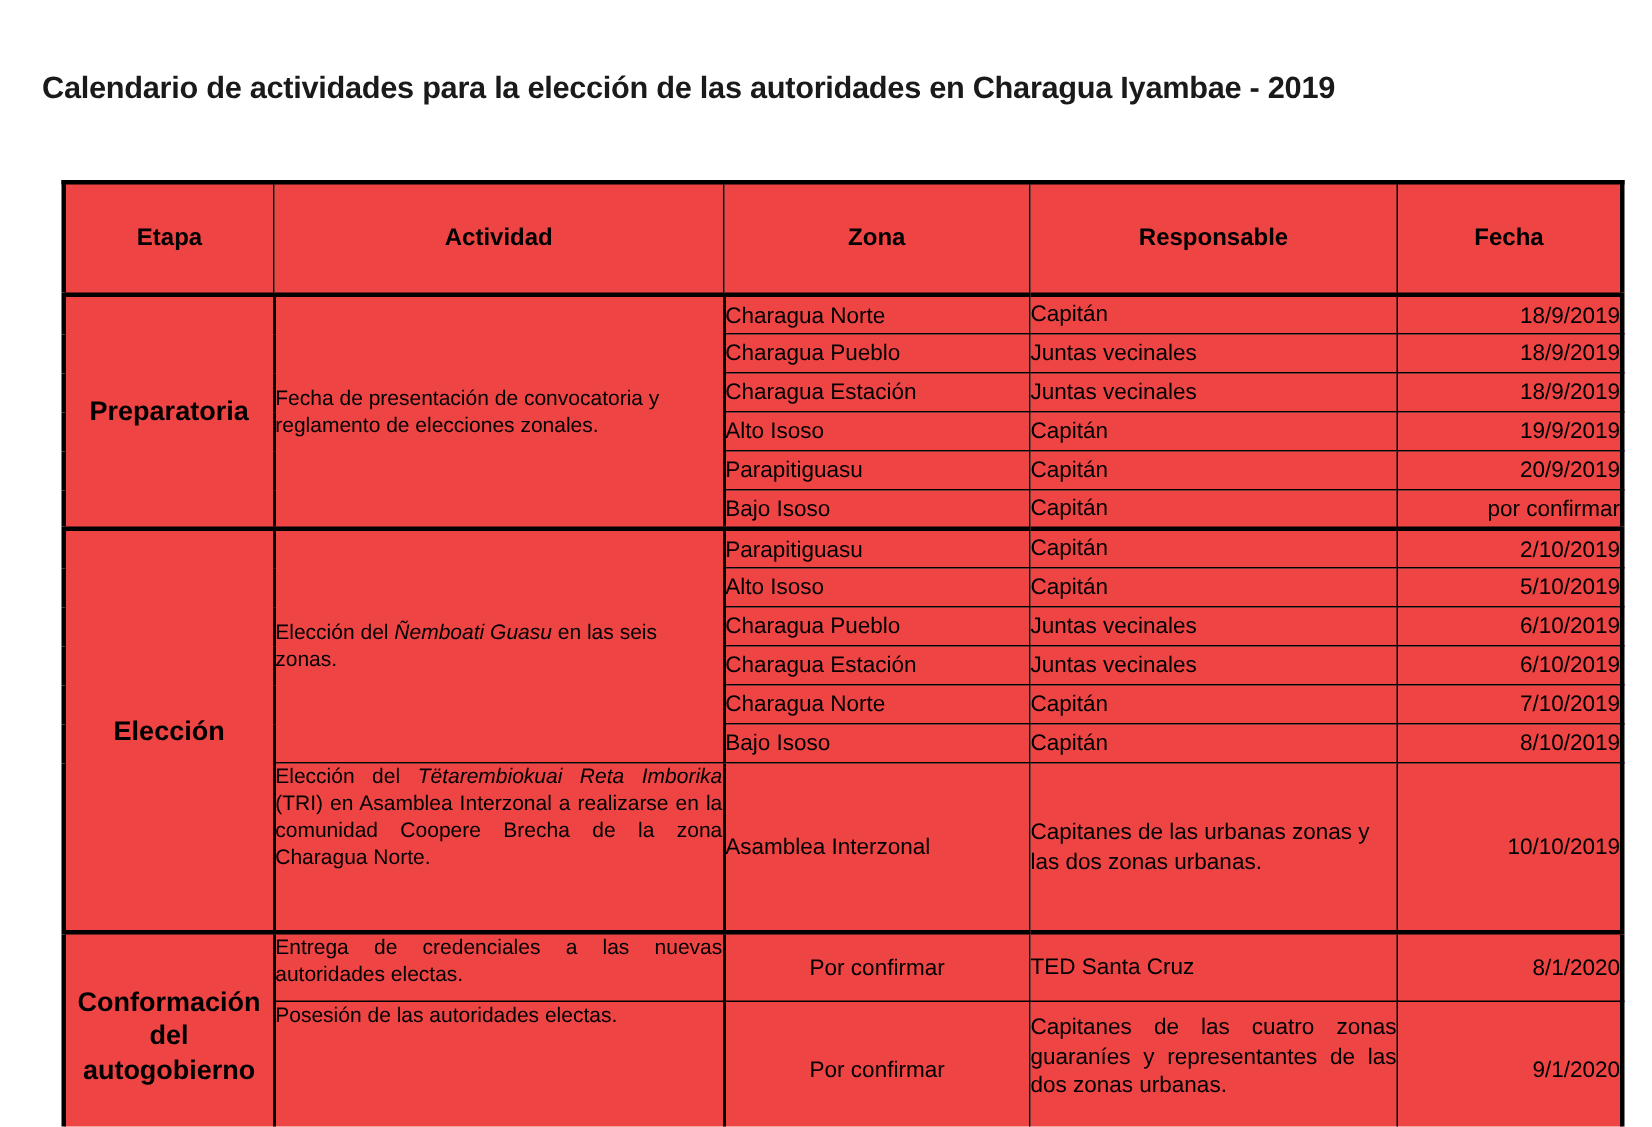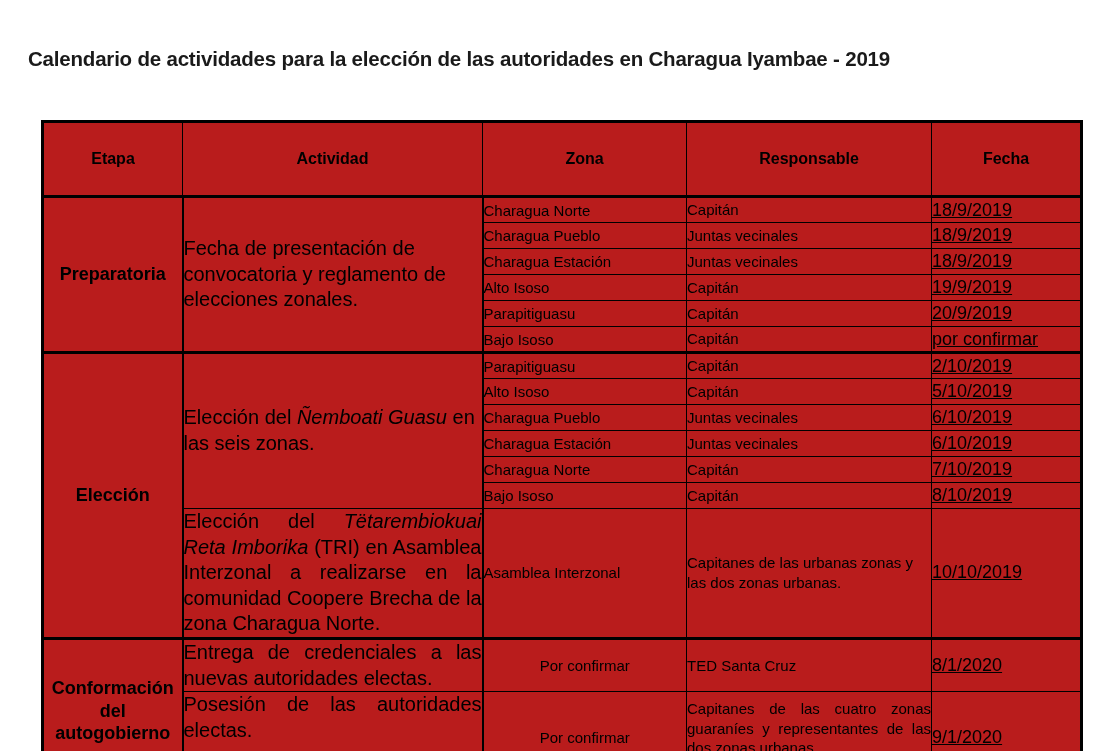--- a/index.html
+++ b/index.html
@@ -57,7 +57,7 @@
     border: 1px solid #000000;
     padding: 0;
     vertical-align: middle;
-    background: #b91c1c;
+    background: #ef4444;
   }
 
   

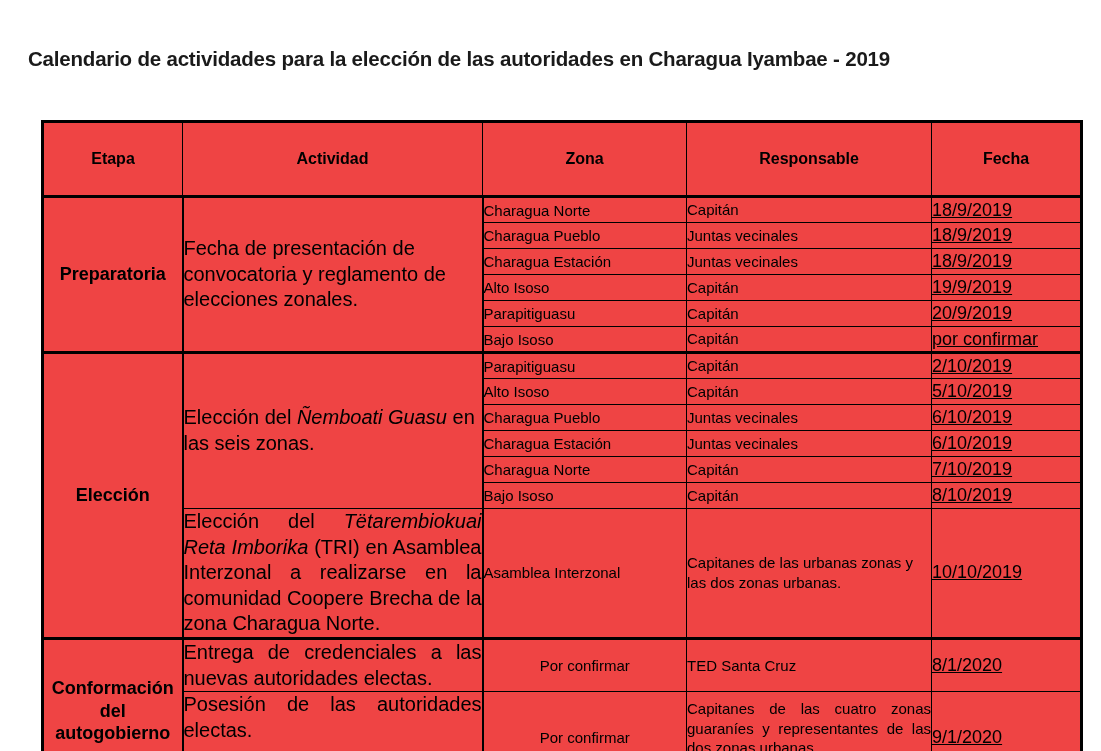--- a/index.html
+++ b/index.html
@@ -114,11 +114,10 @@
     text-align-last: left;
   }
   .c-date {
-    text-align: left;
+    text-align: right;
     padding: 2px 9px 2px 4px;
-    font-size: 18px;
+    font-size: 15px;
     white-space: nowrap;
-    text-decoration: underline;
   }
 
   .row-26 { height: 26px; }

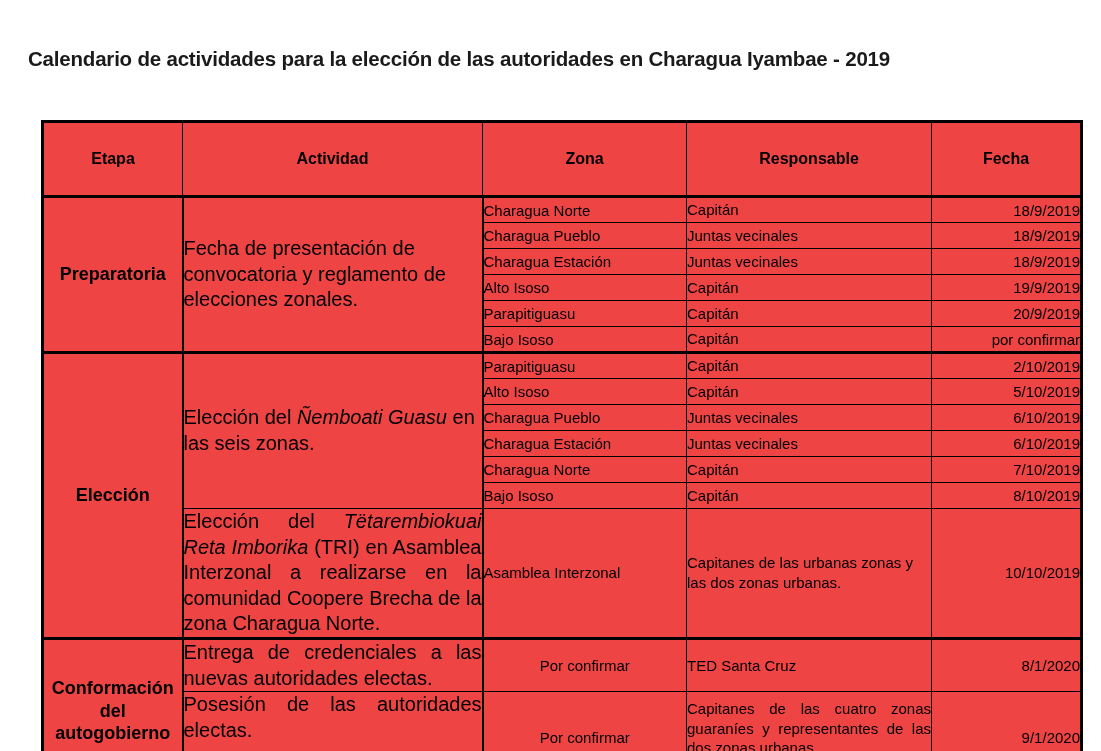--- a/index.html
+++ b/index.html
@@ -88,7 +88,7 @@
     text-align: left;
     padding: 6px 9px;
     line-height: 1.28;
-    font-size: 20px;
+    font-size: 14px;
   }
   .c-act.justify {
     text-align: justify;

